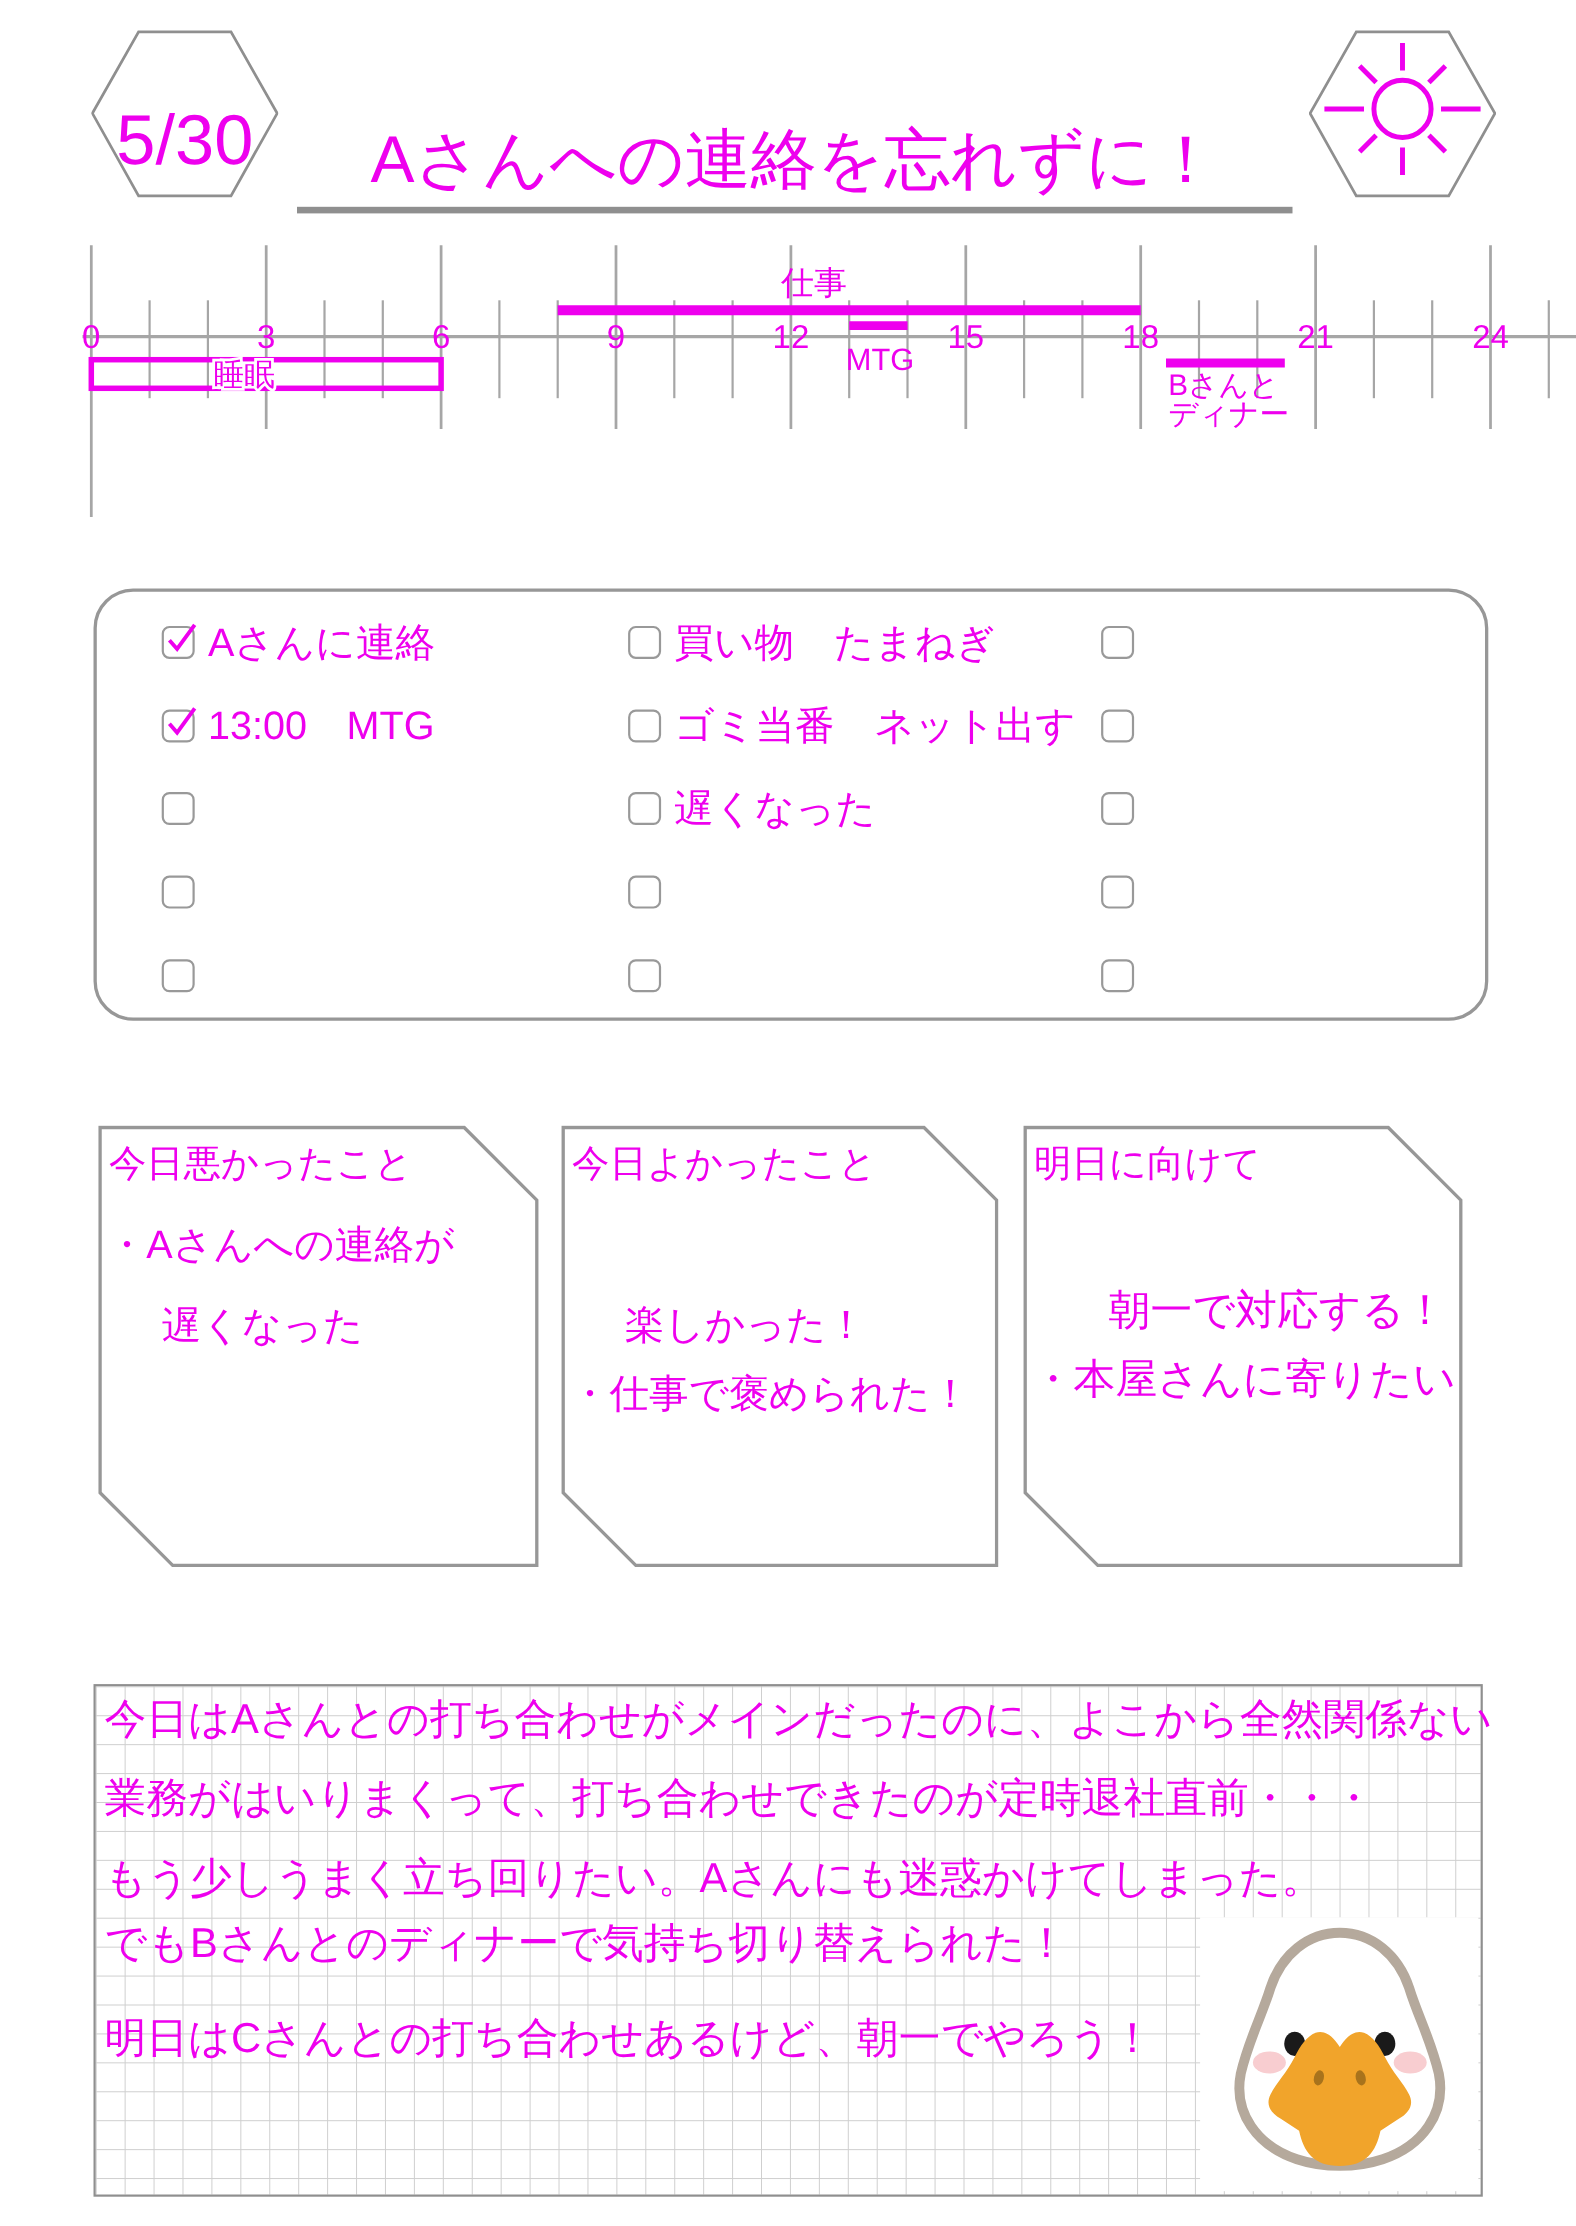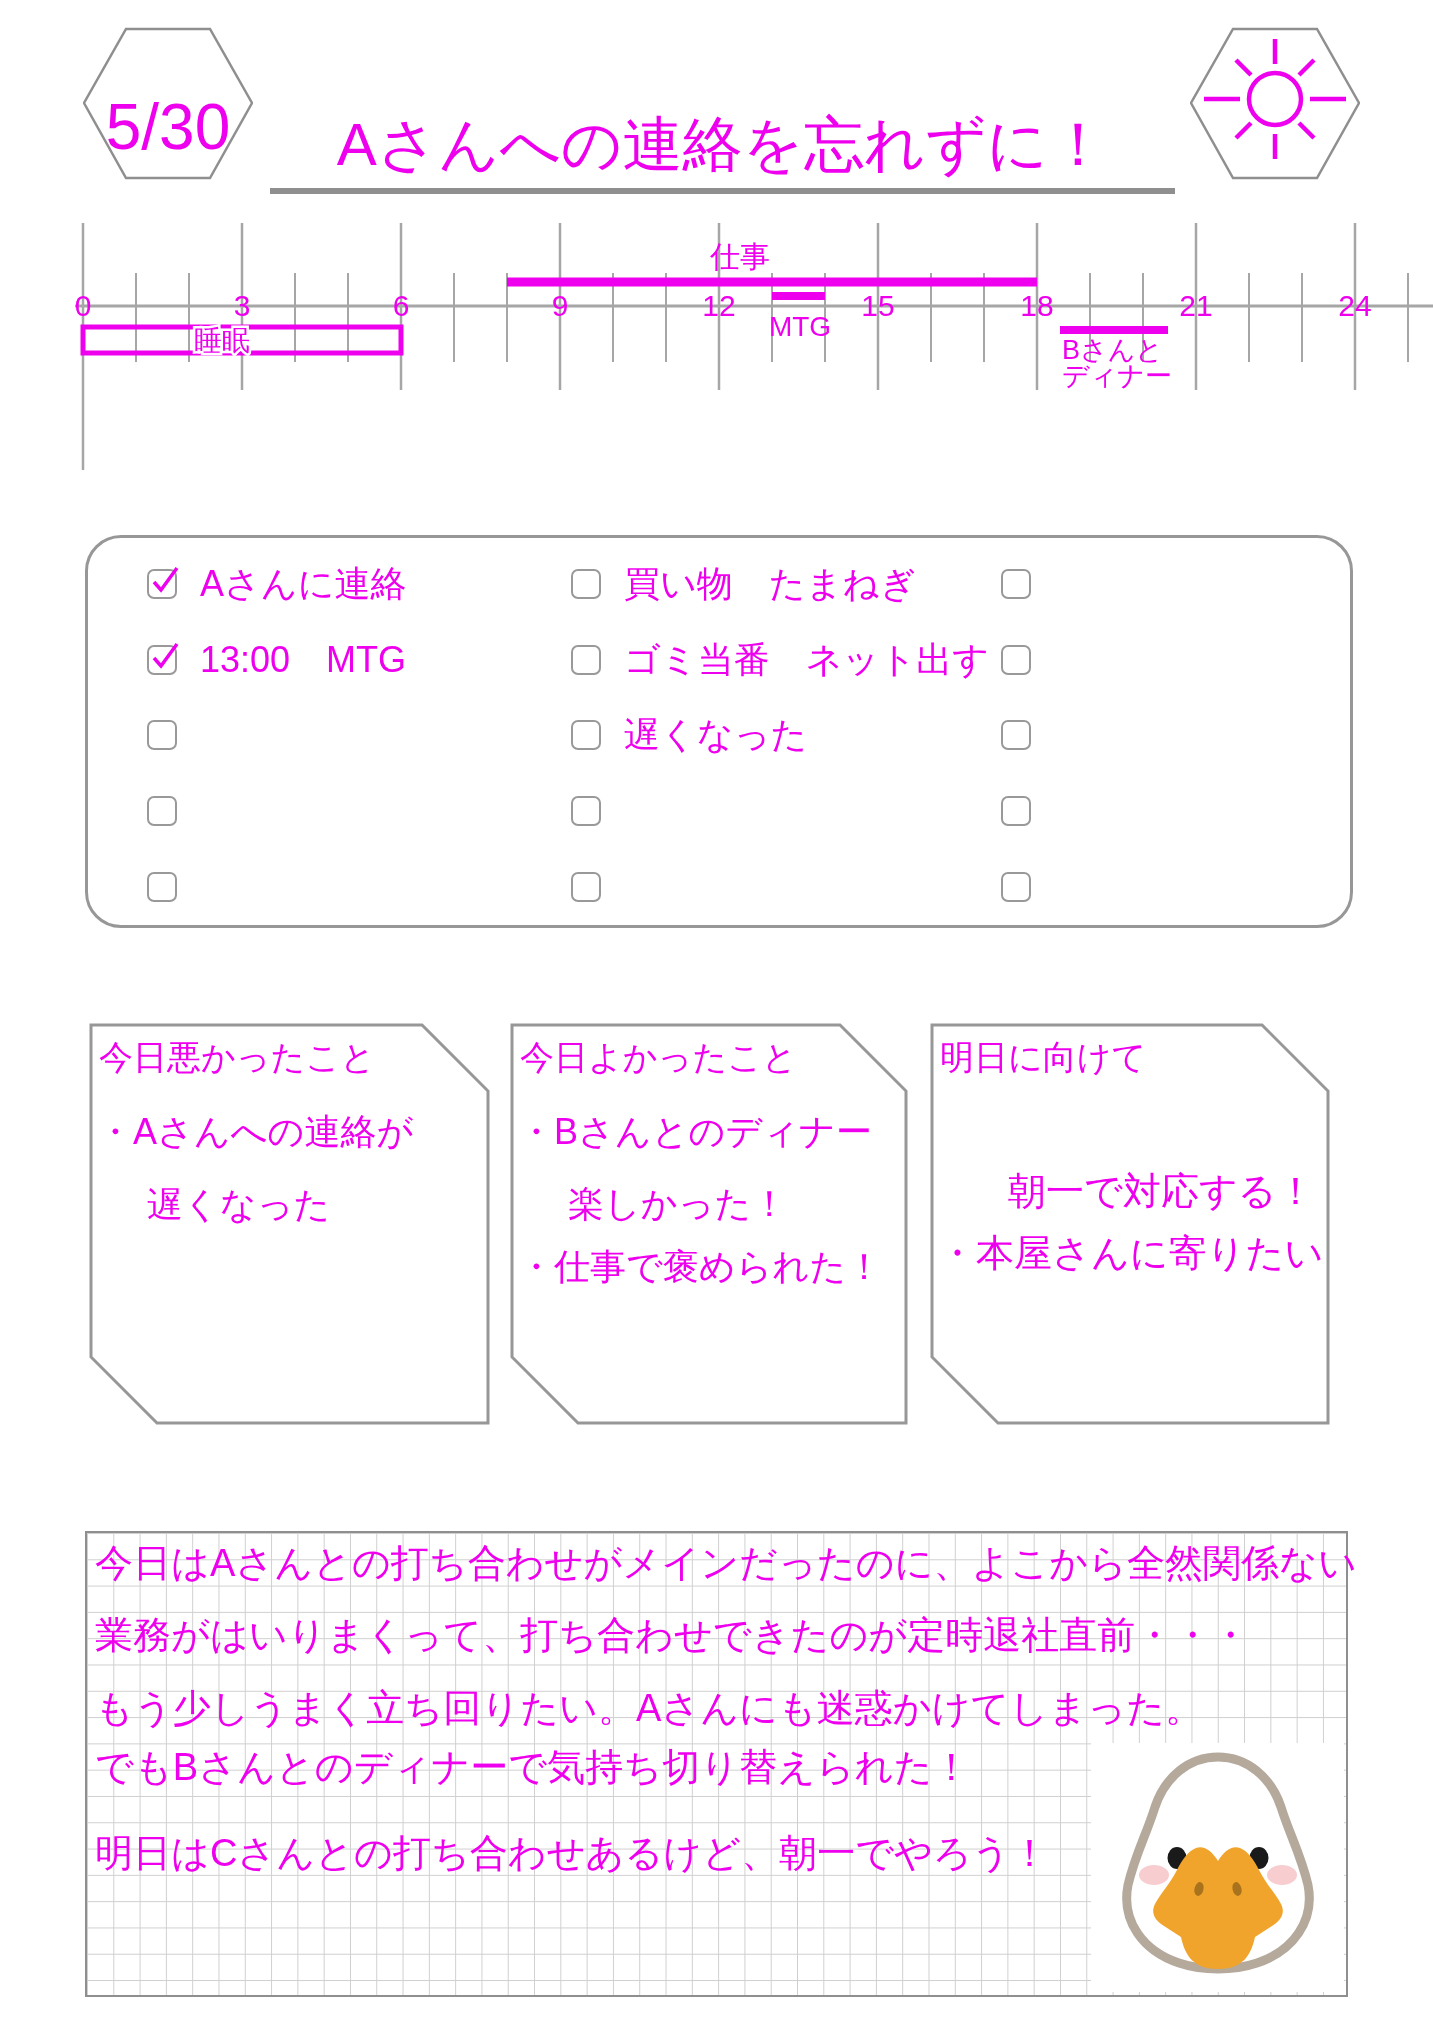--- a/index.html
+++ b/index.html
@@ -11,7 +11,7 @@
   #title-underline{left:270px;top:188px;width:905px;height:6px;background:#8f8f8f;}
   
   #checklist-box{left:85px;top:535px;width:1262px;height:387px;border:3px solid #979797;border-radius:36px;}
-  .chk-item{position:absolute;display:flex;align-items:center;gap:23px;height:32px;padding-left:36px;}
+  .chk-item{position:absolute;display:flex;align-items:center;gap:12px;height:32px;padding-left:36px;}
   .cbox{position:relative;width:30px;height:30px;border:2px solid #999;border-radius:7px;background:#fff;box-sizing:border-box;flex:0 0 auto;}
   .cbox svg{position:absolute;left:0px;top:-7px;overflow:visible;}
   .clabel{font-size:36px;color:#ee00ee;white-space:nowrap;line-height:36px;}

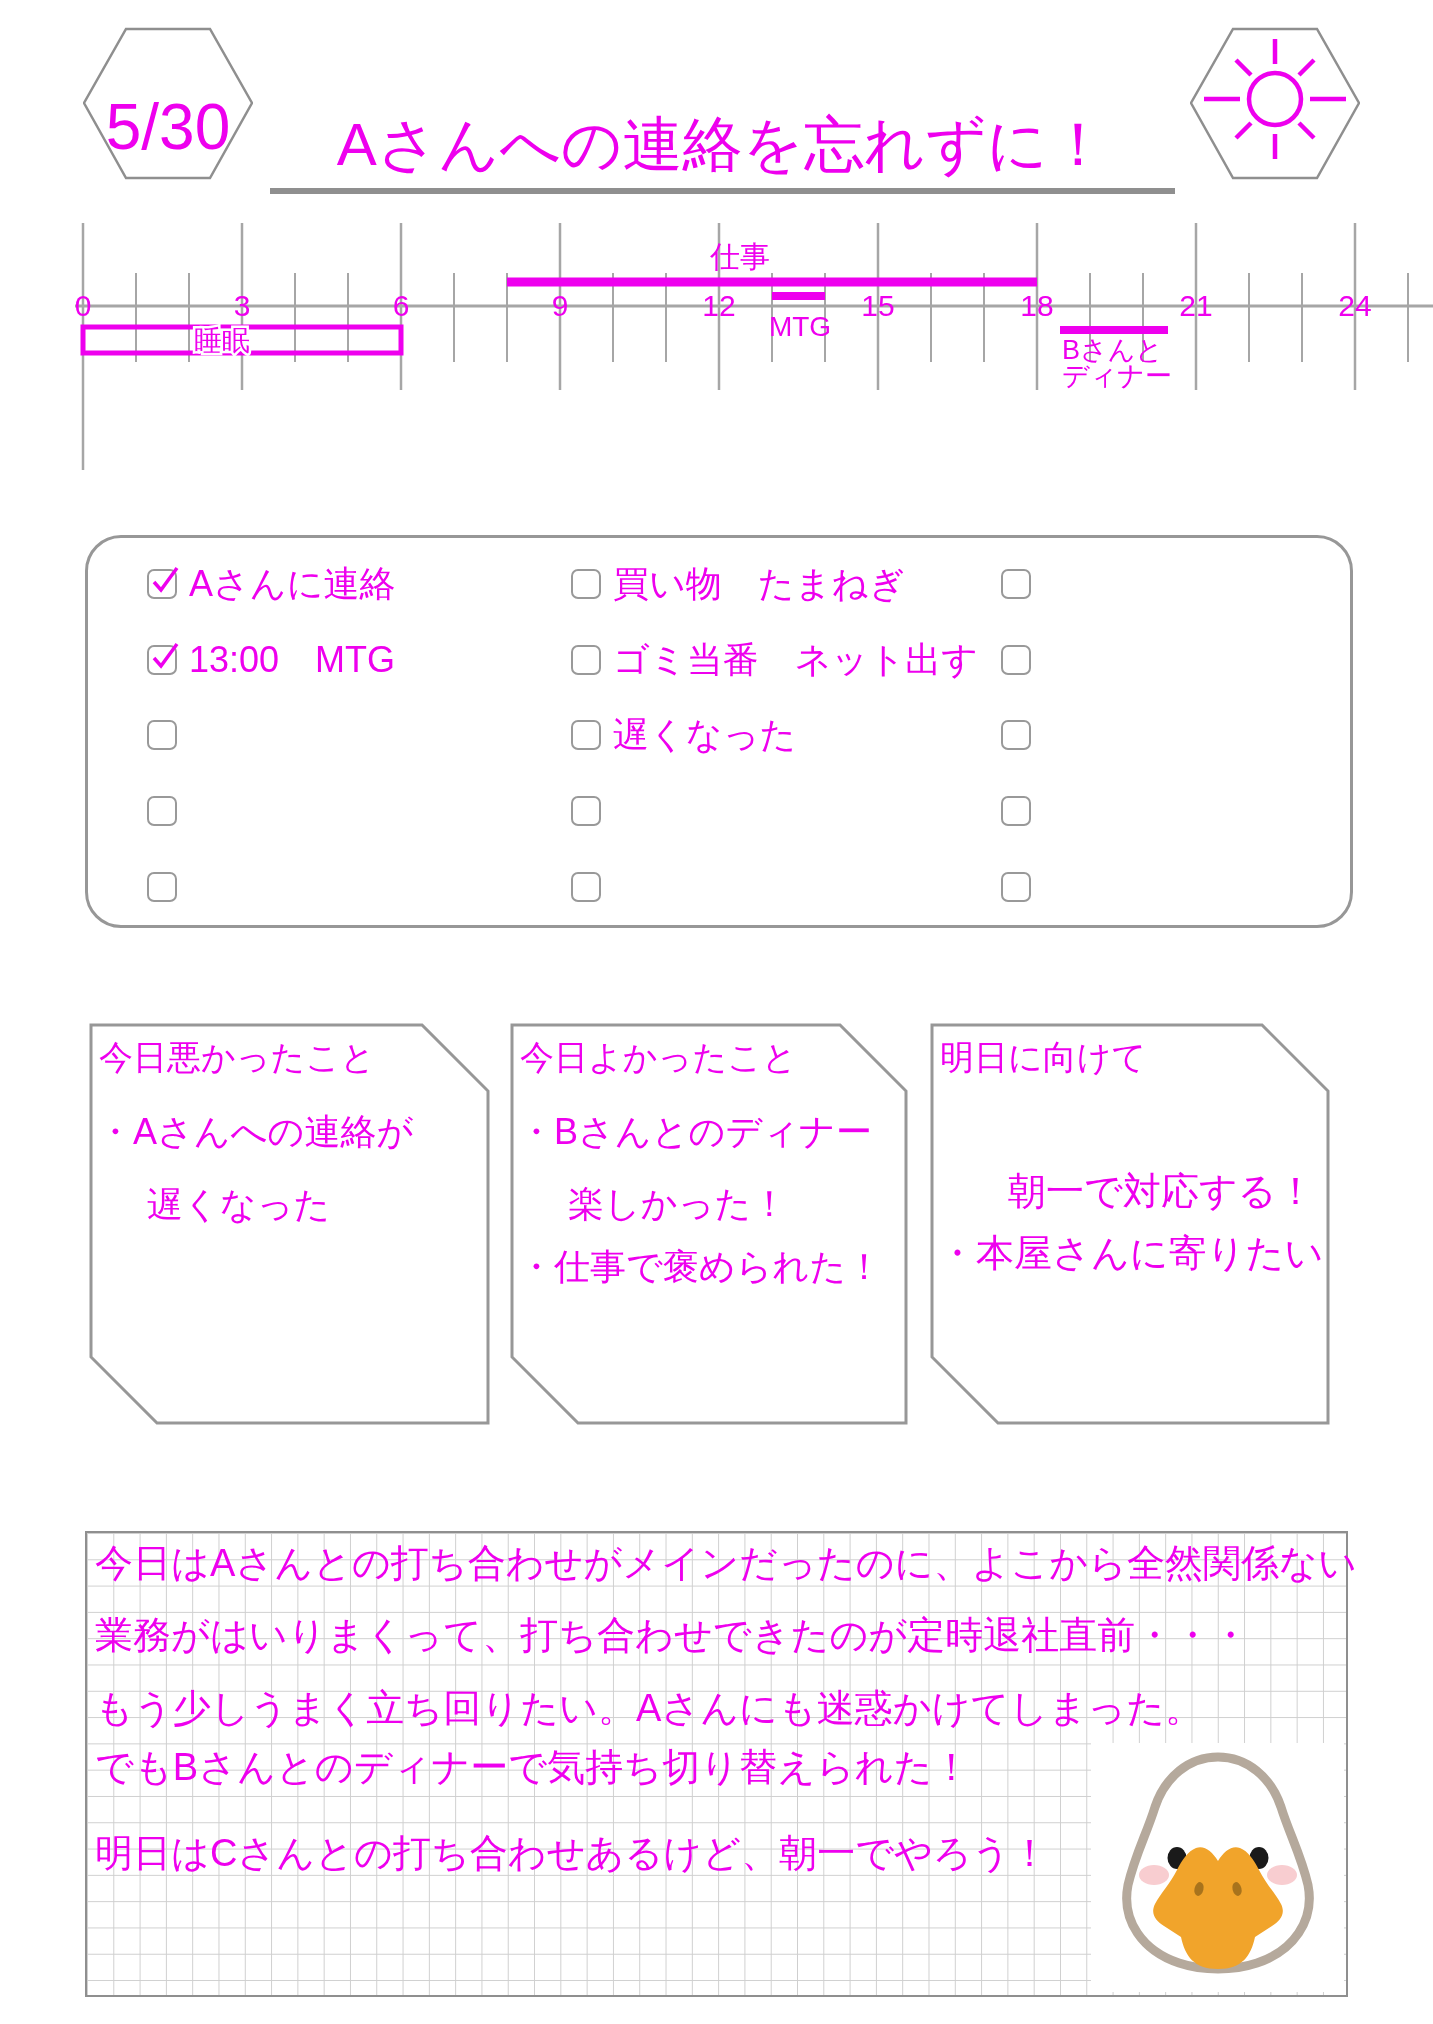--- a/index.html
+++ b/index.html
@@ -202,7 +202,6 @@
       <polygon points="2,2 330,2 396,68 396,400 68,400 2,334" fill="#fff" stroke="#979797" stroke-width="3"></polygon>
     </svg>
     <div class="note-title">今日よかったこと</div>
-    <div class="note-line" style="left:8px;top:85px;">・Bさんとのディナー</div>
     <div class="note-line" style="left:58px;top:157px;">楽しかった！</div>
     <div class="note-line" style="left:8px;top:220px;">・仕事で褒められた！</div>
   </div>

